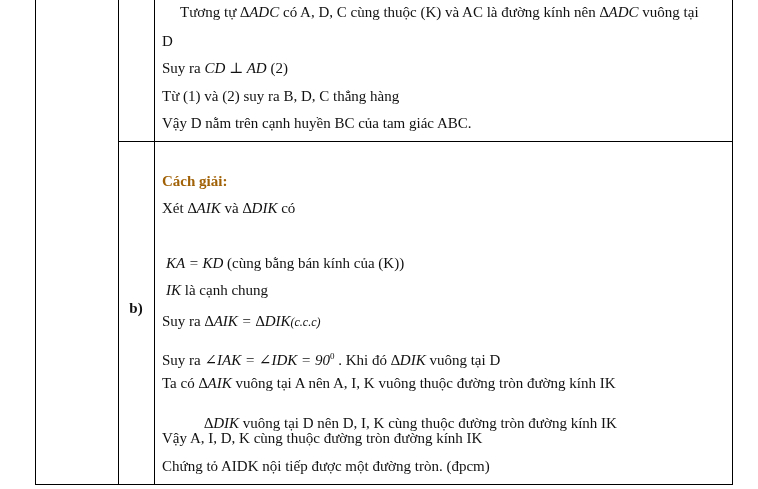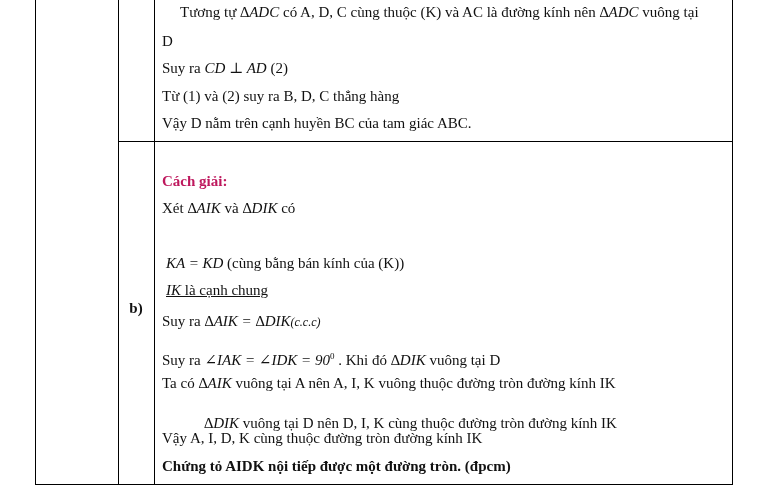--- a/index.html
+++ b/index.html
@@ -10,7 +10,7 @@
   .line{position:absolute;left:0;white-space:nowrap;line-height:18px;}
   i.m{font-style:italic;}
   .bold{font-weight:bold;}
-  .red{color:#be185d;font-weight:bold;}
+  .red{color:#a16207;font-weight:bold;}
   .label-b{position:absolute;left:118px;width:36px;top:300px;text-align:center;font-weight:bold;font-size:15px;}
   sup{font-size:9px;}
 </style>

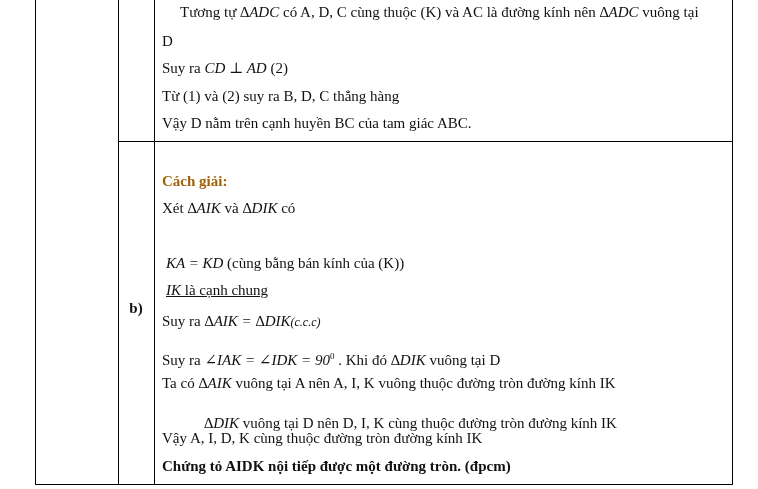--- a/index.html
+++ b/index.html
@@ -46,7 +46,7 @@
   <div class="line" style="top:112px;left:4px;">
     <i class="m">KA = KD</i><span> (cùng bằng bán kính của (K))</span>
   </div>
-  <div class="line" style="top:139px;left:4px;text-decoration:underline;">
+  <div class="line" style="top:139px;left:4px;">
     <i class="m">IK</i><span>  là cạnh chung</span>
   </div>
   <div class="line" style="top:170px;">

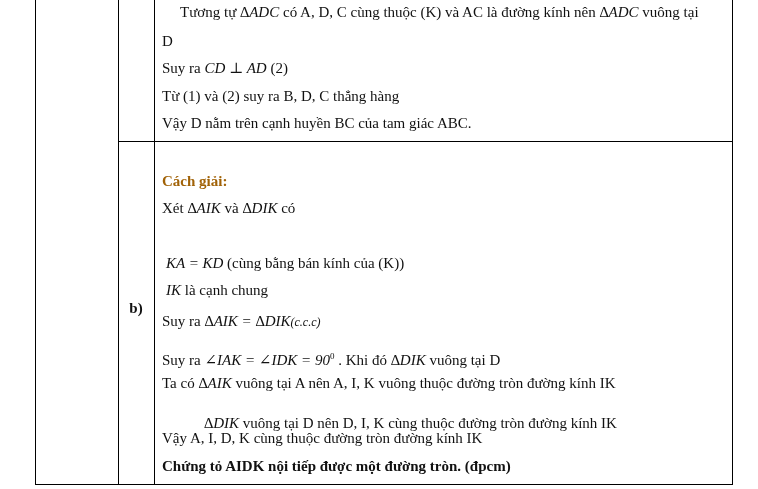--- a/index.html
+++ b/index.html
@@ -62,7 +62,7 @@
     <i class="m">∆DIK</i><span>  vuông tại D nên D, I, K cùng thuộc đường tròn đường kính IK</span>
   </div>
   <div class="line" style="top:287px;"><span>Vậy A, I, D, K cùng thuộc đường tròn đường kính IK</span></div>
-  <div class="line" style="top:315px;font-weight:bold;"><span>Chứng tỏ AIDK nội tiếp được một đường tròn.  (đpcm)</span></div>
+  <div class="line" style="top:315px;"><span>Chứng tỏ AIDK nội tiếp được một đường tròn.  (đpcm)</span></div>
 </div>
 
 </body></html>

